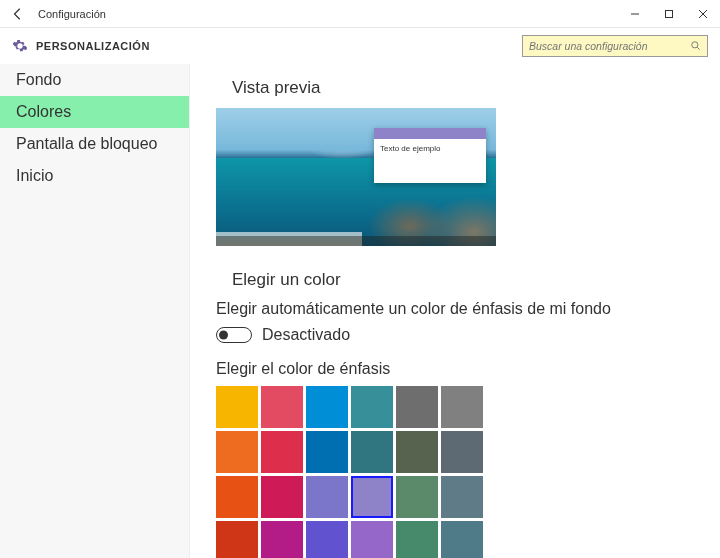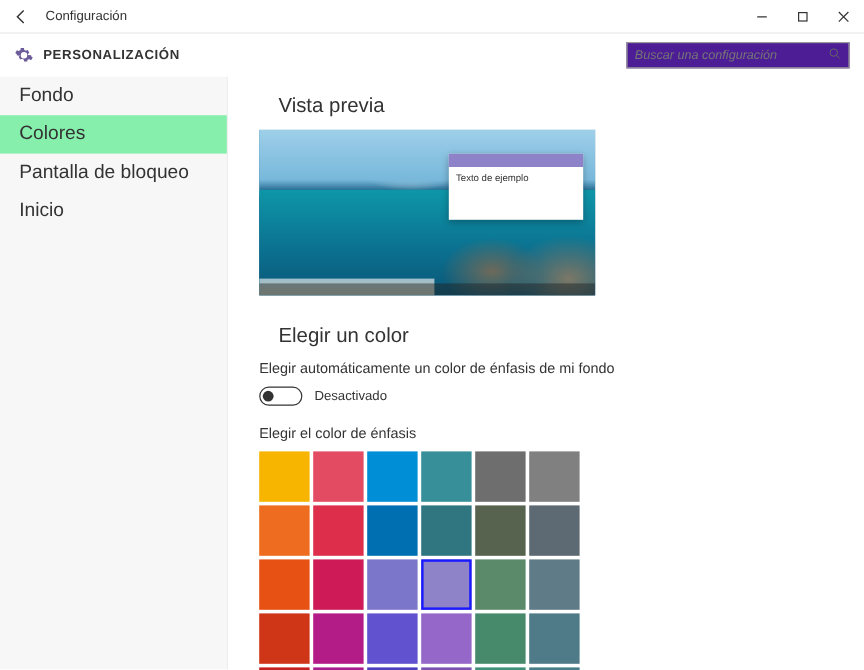--- a/index.html
+++ b/index.html
@@ -15,7 +15,7 @@
   .header-row { display: flex; align-items: center; height: 36px; padding: 0 12px; }
   .gear { width: 16px; height: 16px; color: #6b5b9a; margin-right: 8px; }
   .header-title { font-size: 11px; font-weight: 600; letter-spacing: 0.5px; color: #333; flex: 1; }
-  .search-box { width: 186px; height: 22px; border: 1px solid #999; display: flex; align-items: center; padding: 0 6px; background: #4c1d95; }
+  .search-box { width: 186px; height: 22px; border: 1px solid #999; display: flex; align-items: center; padding: 0 6px; background: #fef9c3; }
   .search-box input { border: none; outline: none; font-size: 10.5px; flex: 1; background: transparent; font-style: italic; color: #888; }
   .search-box .search-icon { font-size: 11px; color: #666; }
 

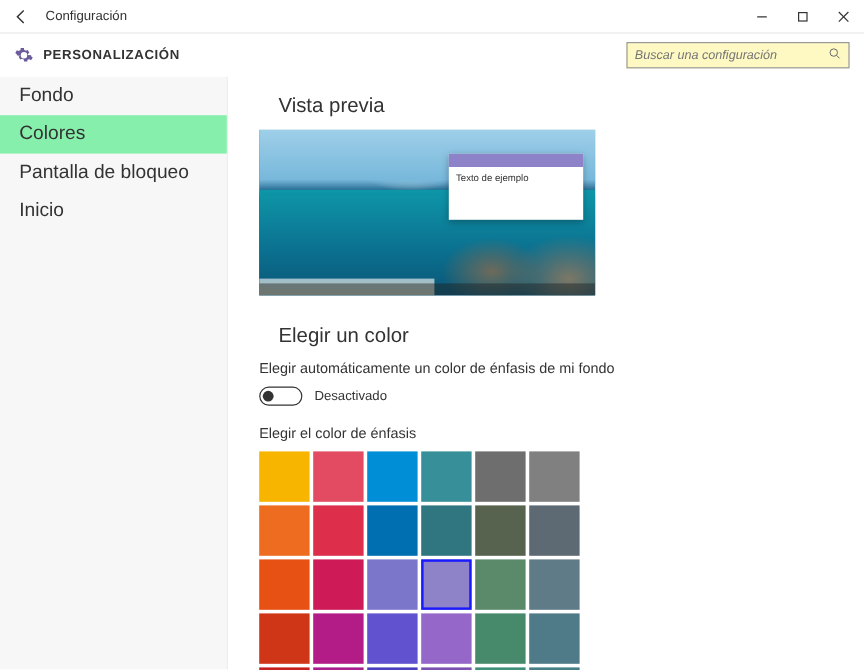--- a/index.html
+++ b/index.html
@@ -52,7 +52,7 @@
   .sample-window .sw-title { height:11px; background:#8e83c9; }
   .sample-window .sw-body { padding:5px 6px; font-size:8px; color:#333; }
 
-  .sub-label { font-size: 12px; color: #333; margin-bottom: 8px; }
+  .sub-label { font-size: 16px; color: #333; margin-bottom: 8px; }
   .toggle-row { display:flex; align-items:center; gap:10px; margin-bottom:16px; }
   .toggle { width:36px; height:16px; border:1.5px solid #333; border-radius:10px; position:relative; background:#fff; }
   .toggle .knob { width:9px; height:9px; border-radius:50%; background:#333; position:absolute; left:2px; top:50%; transform:translateY(-50%); }

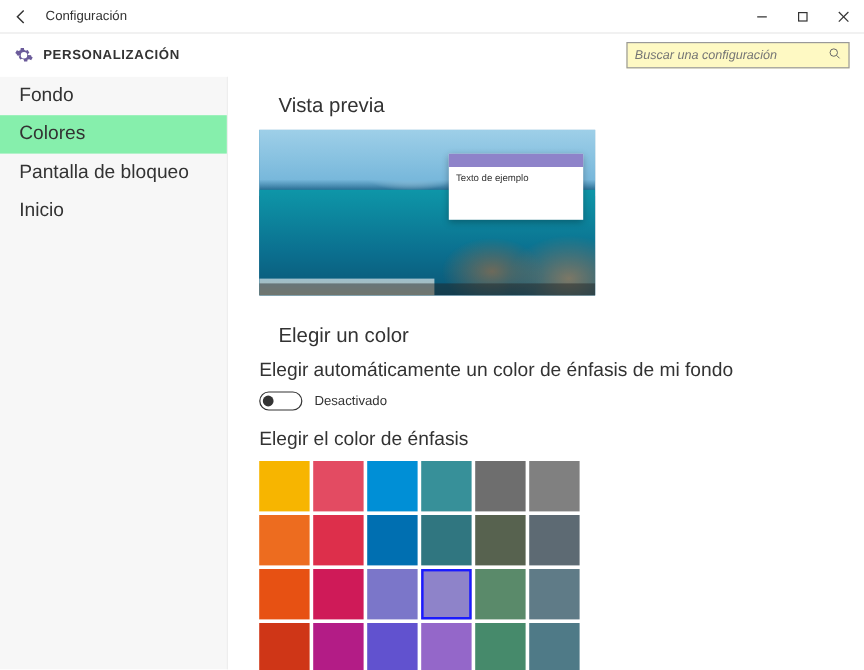--- a/index.html
+++ b/index.html
@@ -56,7 +56,7 @@
   .toggle-row { display:flex; align-items:center; gap:10px; margin-bottom:16px; }
   .toggle { width:36px; height:16px; border:1.5px solid #333; border-radius:10px; position:relative; background:#fff; }
   .toggle .knob { width:9px; height:9px; border-radius:50%; background:#333; position:absolute; left:2px; top:50%; transform:translateY(-50%); }
-  .toggle-label { font-size:11px; color:#333; }
+  .toggle-label { font-size:16px; color:#333; }
 
   .swatches { display:grid; grid-template-columns: repeat(6, 42px); grid-auto-rows:42px; gap:3px; }
   .swatch { width:42px; height:42px; }

